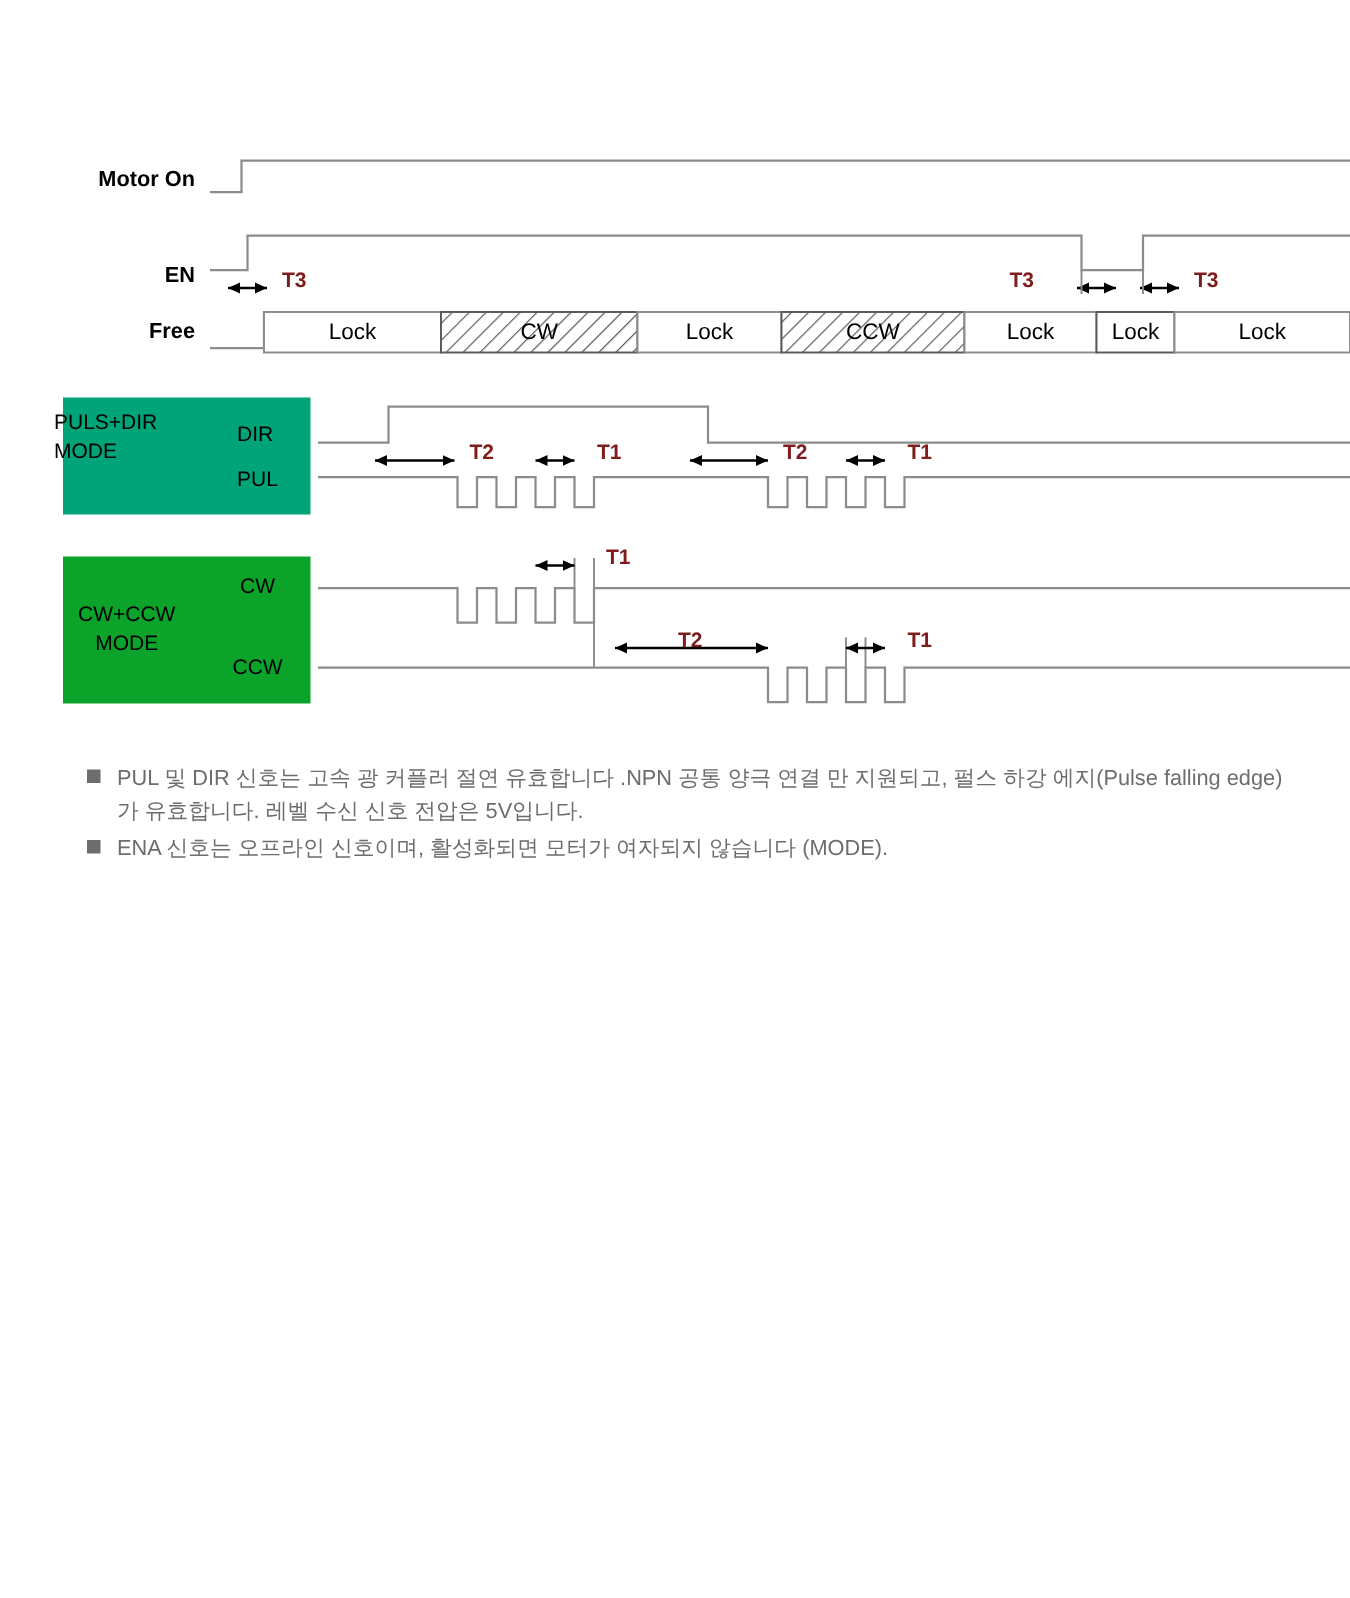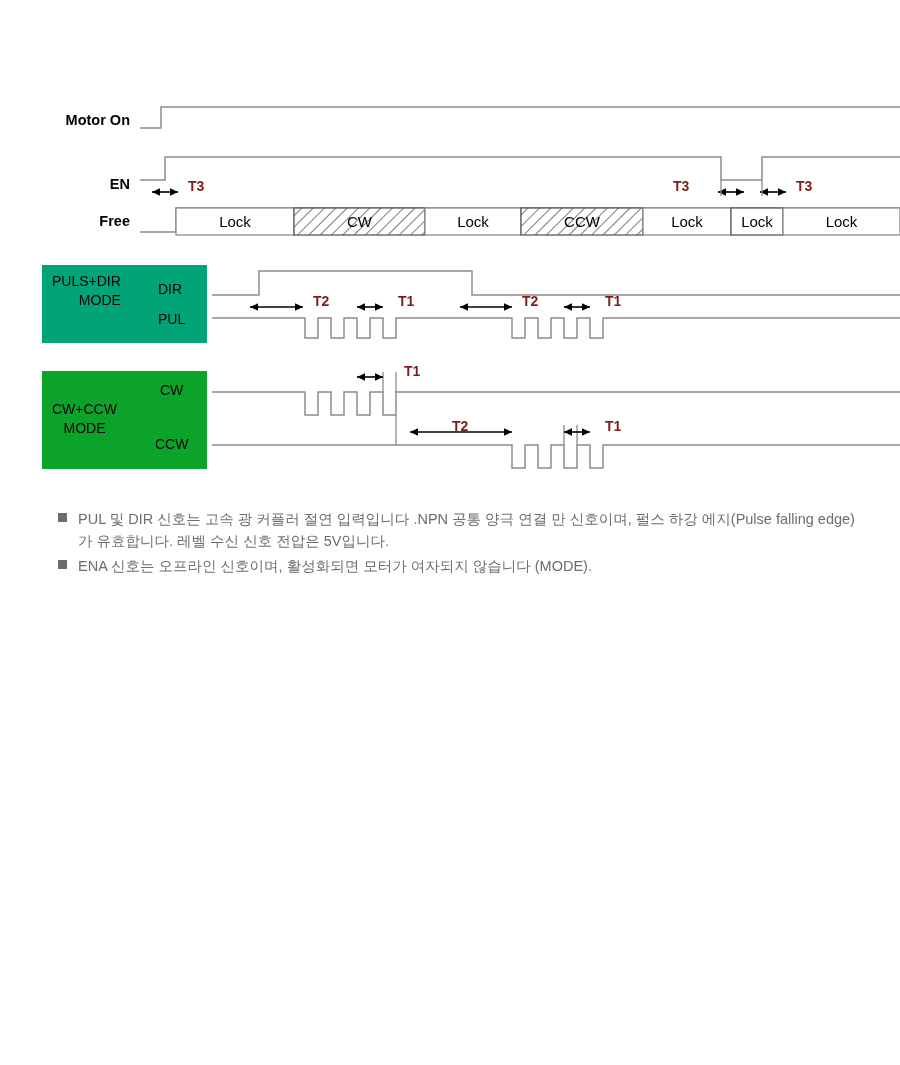--- a/index.html
+++ b/index.html
@@ -207,7 +207,7 @@
   <div class="marklabel" style="left:673px; top:178px;">T3</div>
   <div class="marklabel" style="left:796px; top:178px;">T3</div>
 
-  <div class="modebox-text" style="left:52px; top:272px;text-align:right;">PULS+DIR
+  <div class="modebox-text" style="left:36px; top:272px;">PULS+DIR
 MODE</div>
   <div class="pinlabel" style="left:158px; top:281px;">DIR</div>
   <div class="pinlabel" style="left:158px; top:311px;">PUL</div>

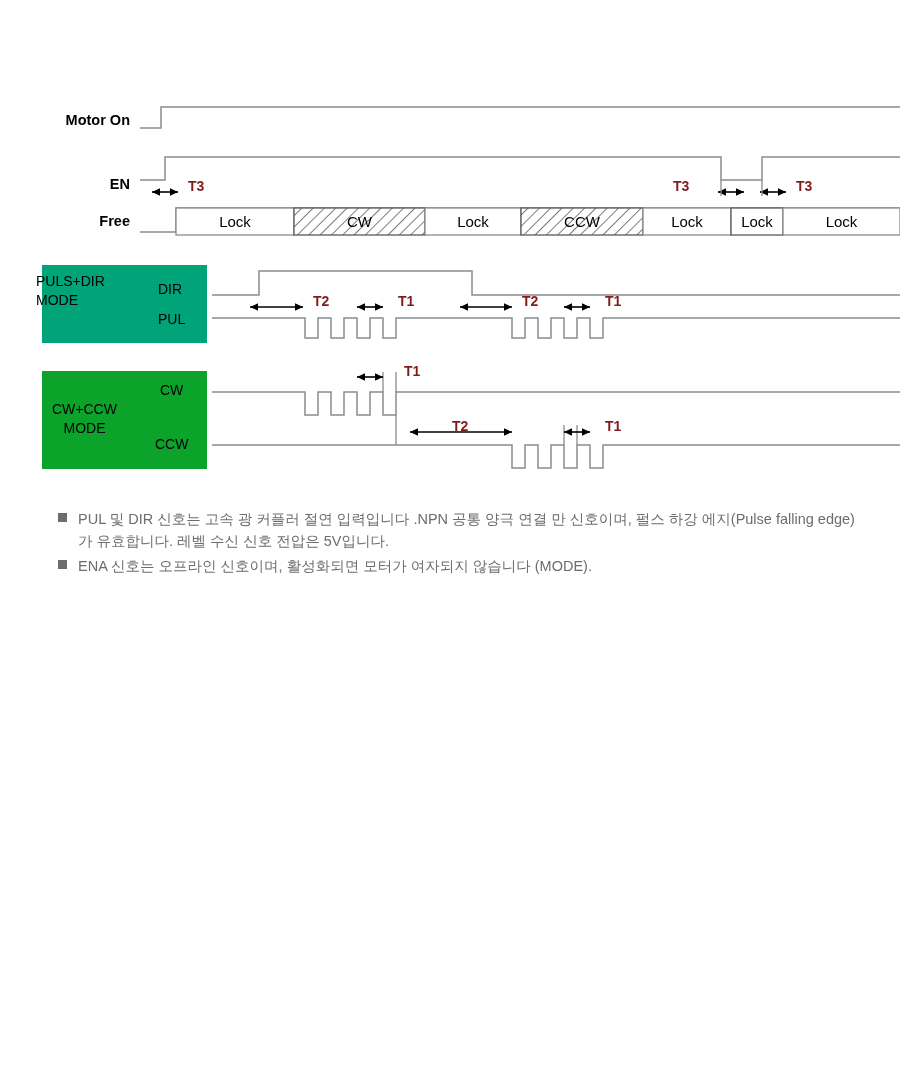--- a/index.html
+++ b/index.html
@@ -229,7 +229,7 @@
   <div id="notes">
     <div class="note">
       <span class="bullet"></span>
-      <span>PUL 및 DIR 신호는 고속 광 커플러 절연 입력입니다 .NPN 공통 양극 연결 만 신호이며, 펄스 하강 에지(Pulse falling edge)가 유효합니다. 레벨 수신 신호 전압은 5V입니다.</span>
+      <span>PUL 및 DIR 신호는 고속 광 커플러 절연 유효합니다 .NPN 공통 양극 연결 만 지원되고, 펄스 하강 에지(Pulse falling edge)가 유효합니다. 레벨 수신 신호 전압은 5V입니다.</span>
     </div>
     <div class="note">
       <span class="bullet"></span>

